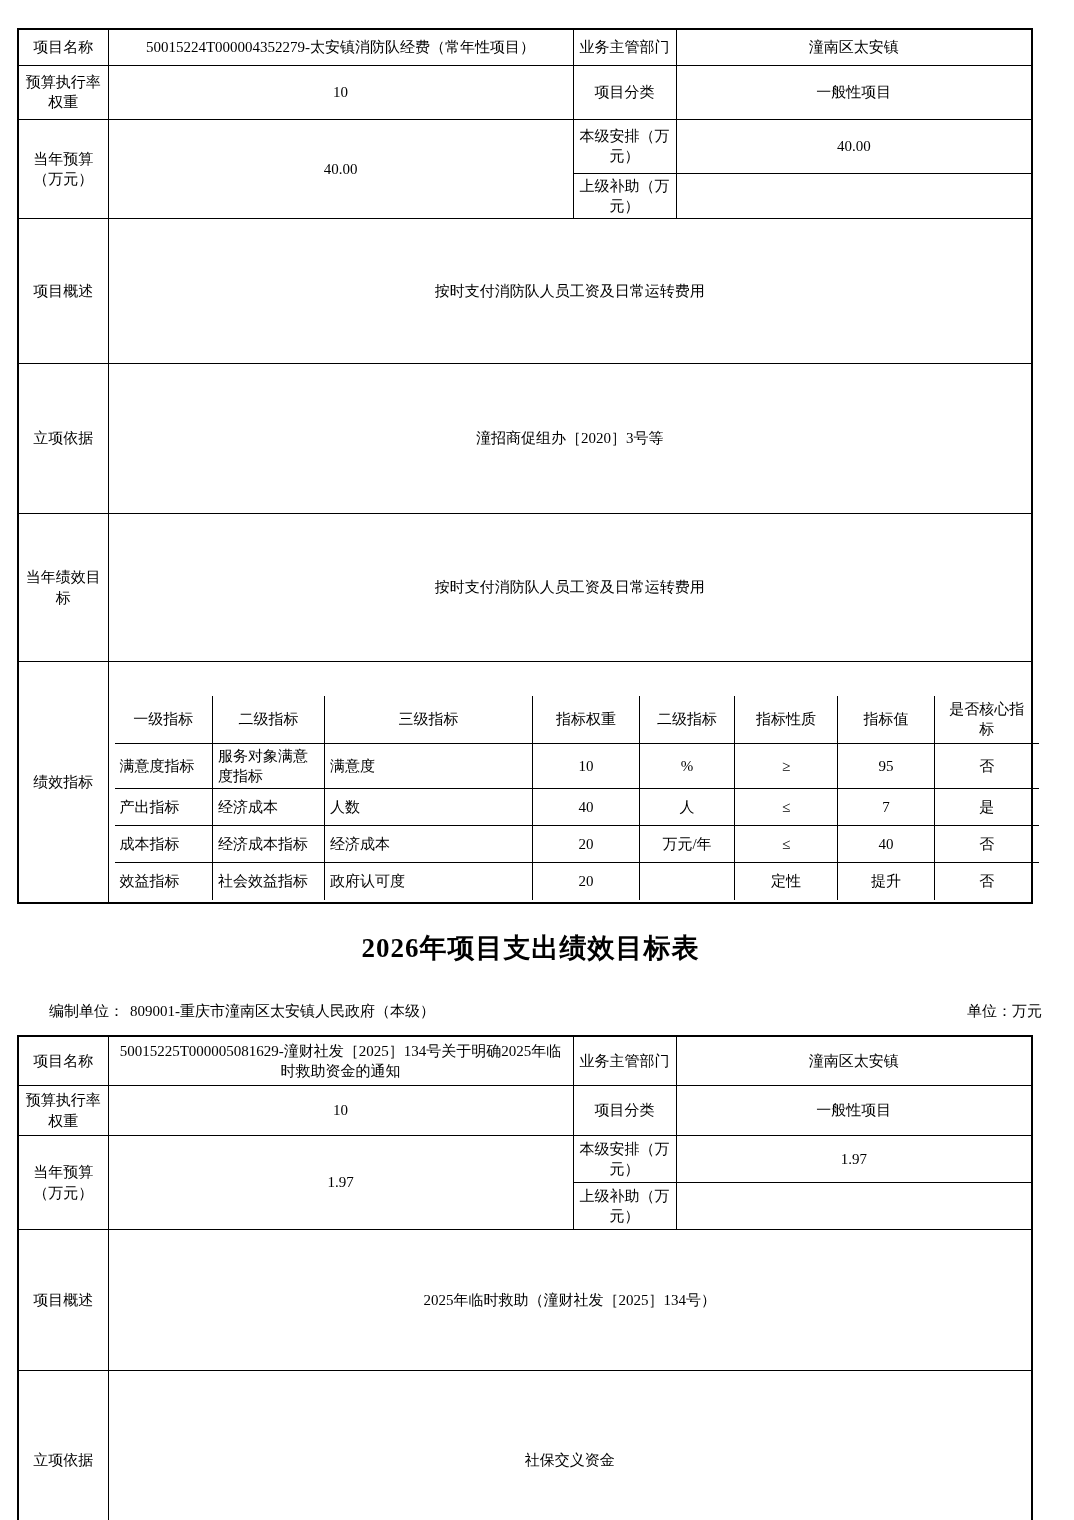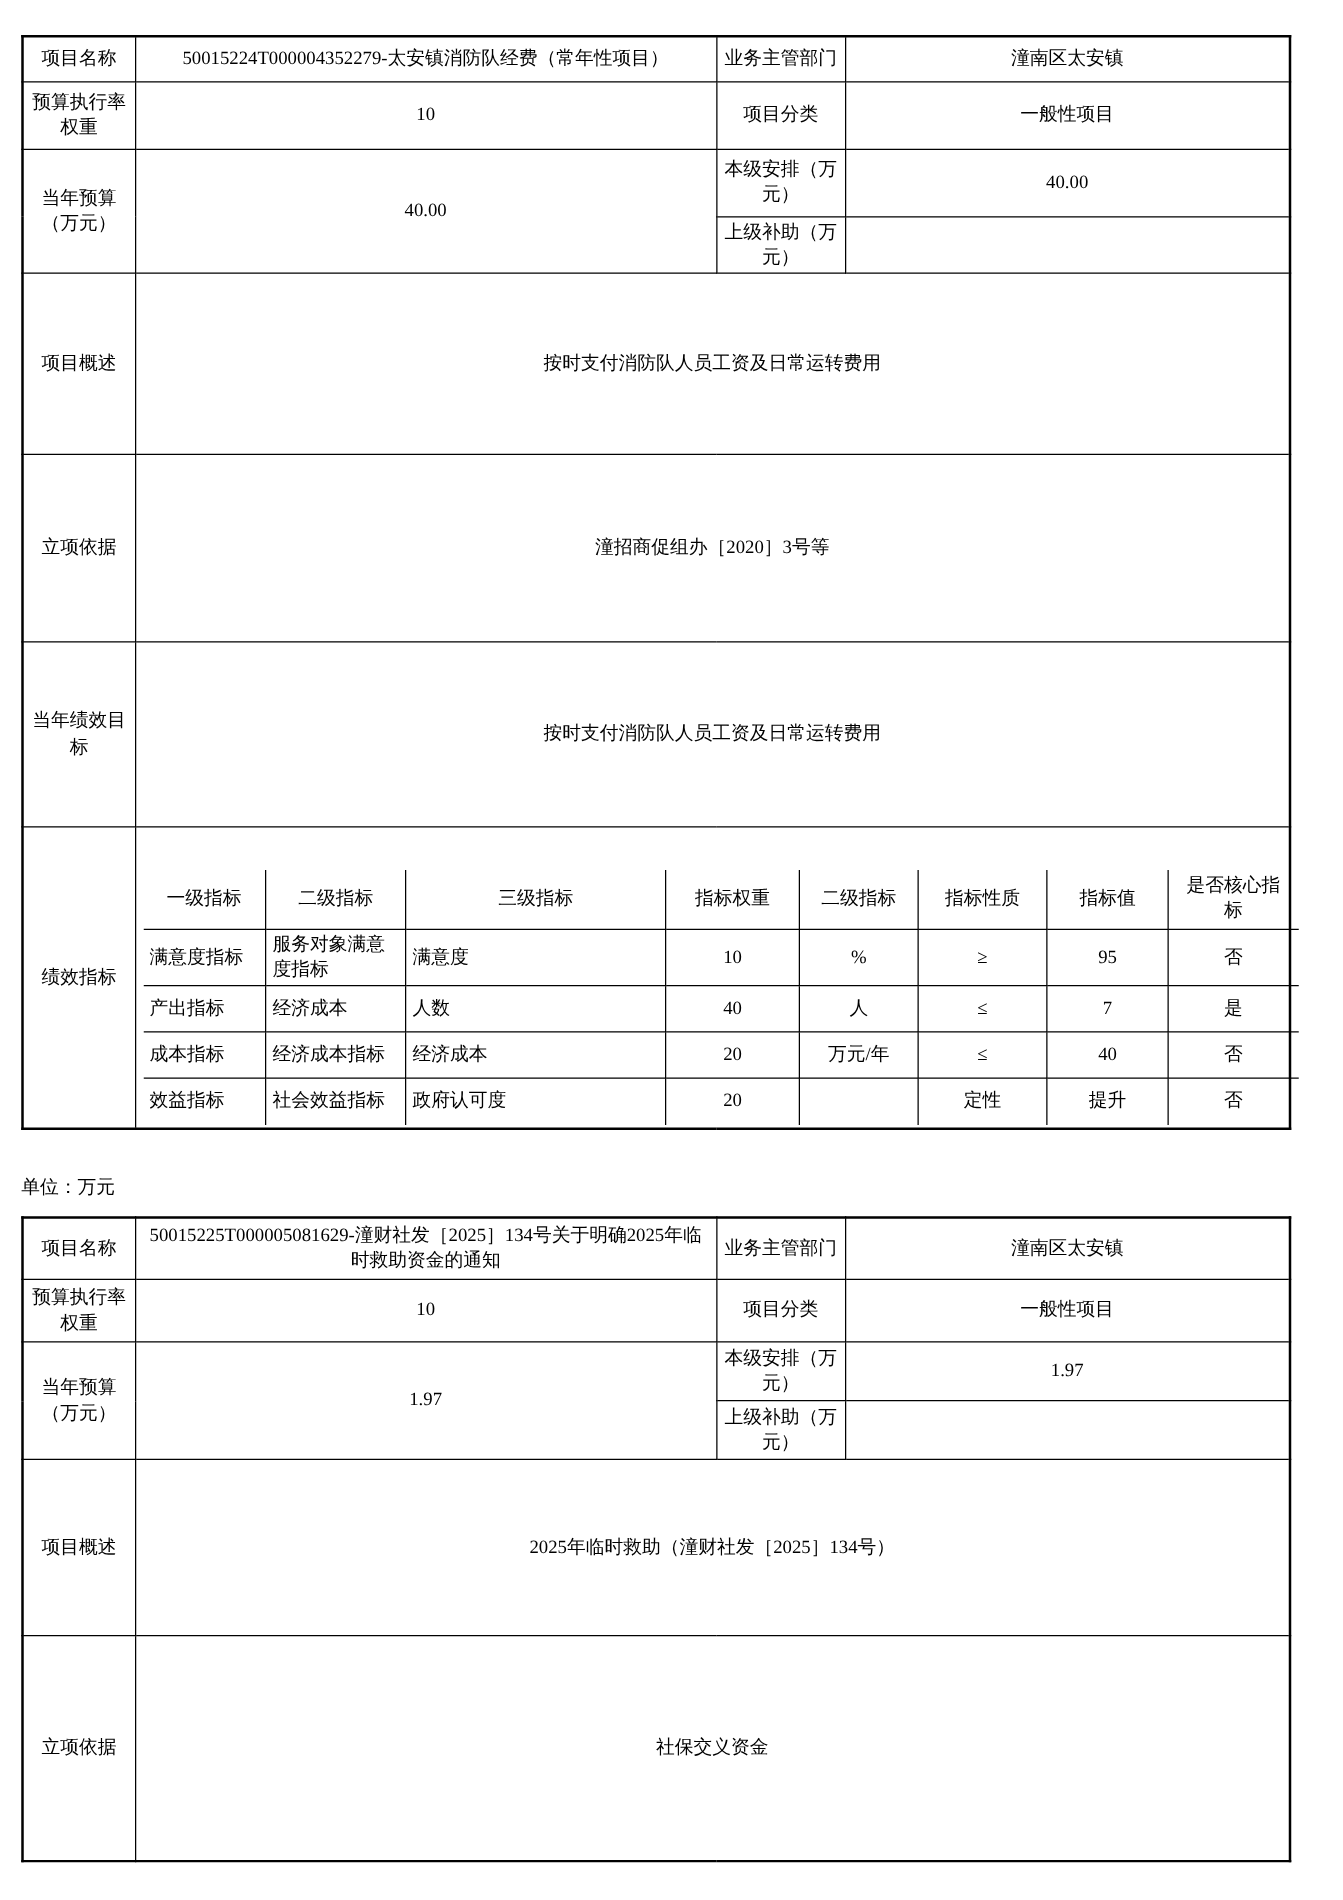--- a/index.html
+++ b/index.html
@@ -190,6 +190,7 @@
     </tbody>
   </table>
 
+  <div class="doc-title">2026年项目支出绩效目标表</div>
 
   <div class="meta-line">
     <div class="meta-right">单位：万元</div>

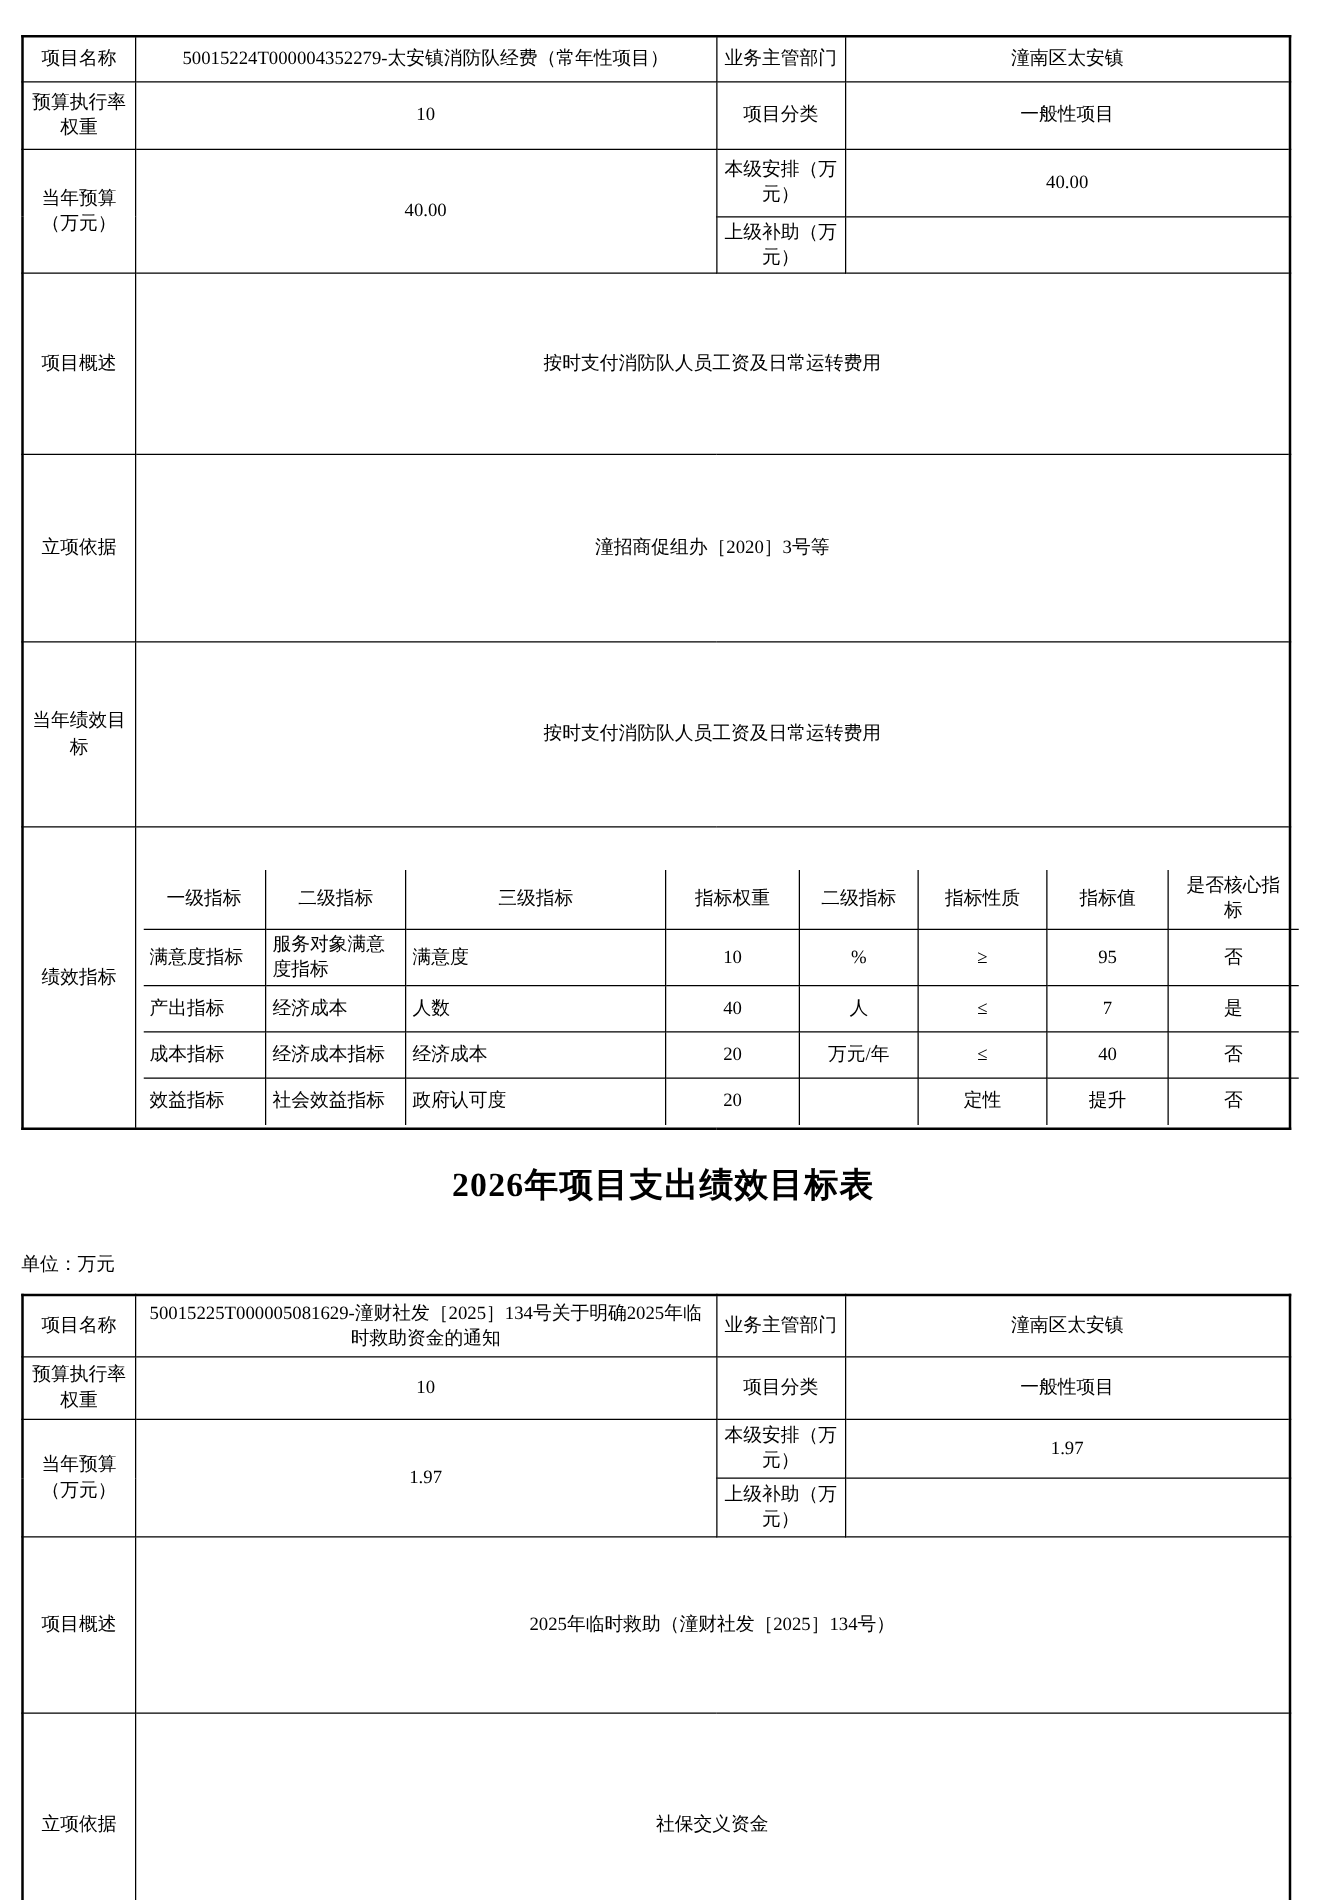--- a/index.html
+++ b/index.html
@@ -193,6 +193,9 @@
   <div class="doc-title">2026年项目支出绩效目标表</div>
 
   <div class="meta-line">
+    <div class="meta-left">
+      <span>编制单位：</span><span class="meta-value">809001-重庆市潼南区太安镇人民政府（本级）</span>
+    </div>
     <div class="meta-right">单位：万元</div>
   </div>
 

